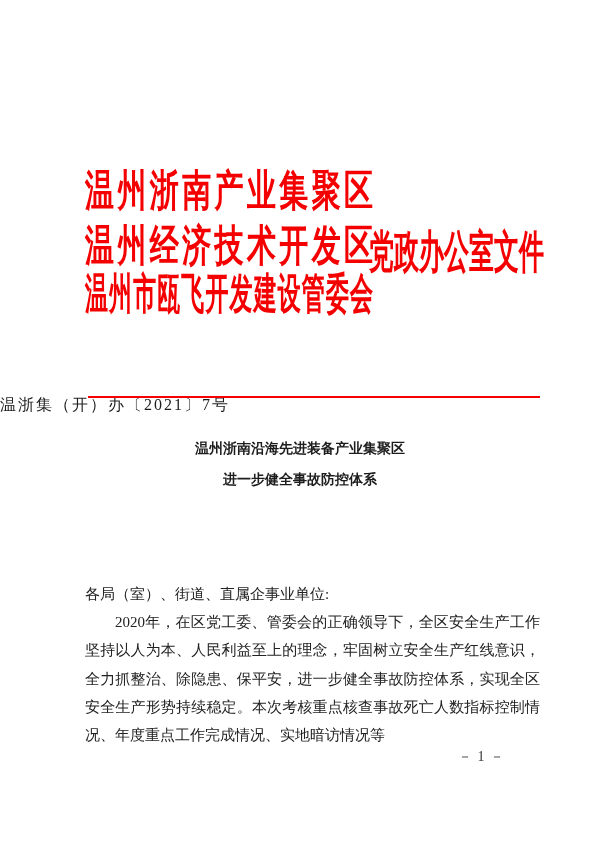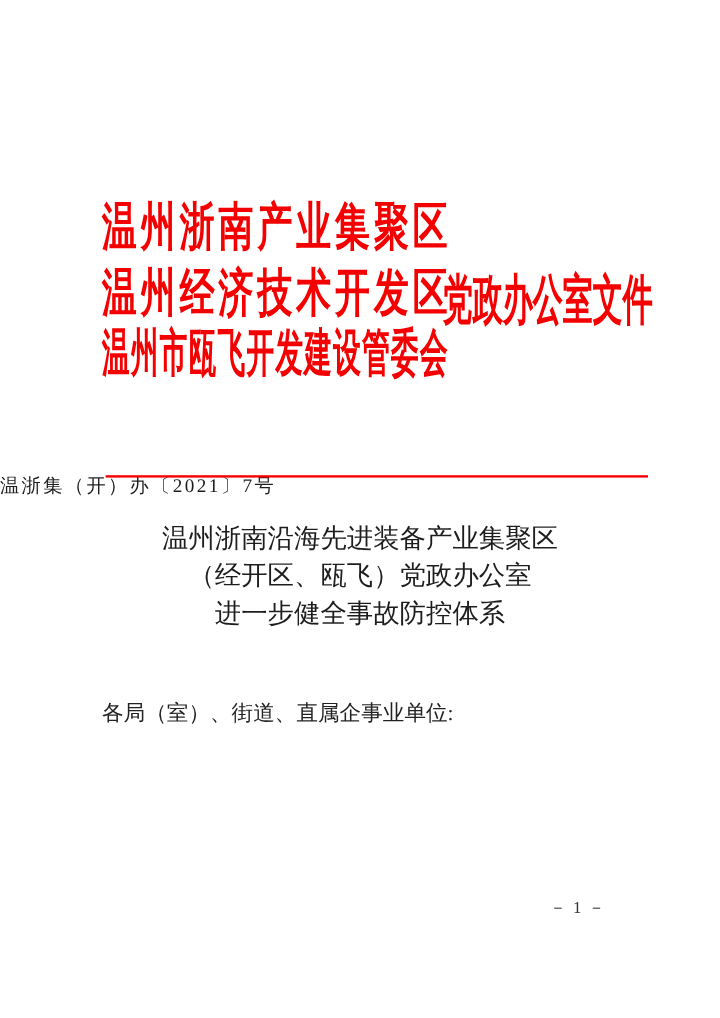--- a/index.html
+++ b/index.html
@@ -76,8 +76,8 @@
     left:0;
     width:100%;
     text-align:center;
-    font-weight:normal;
-    font-size:22px;
+    font-weight:bold;
+    font-size:14px;
     line-height:31px;
     color:var(--ink,#1d1d1d);
   }

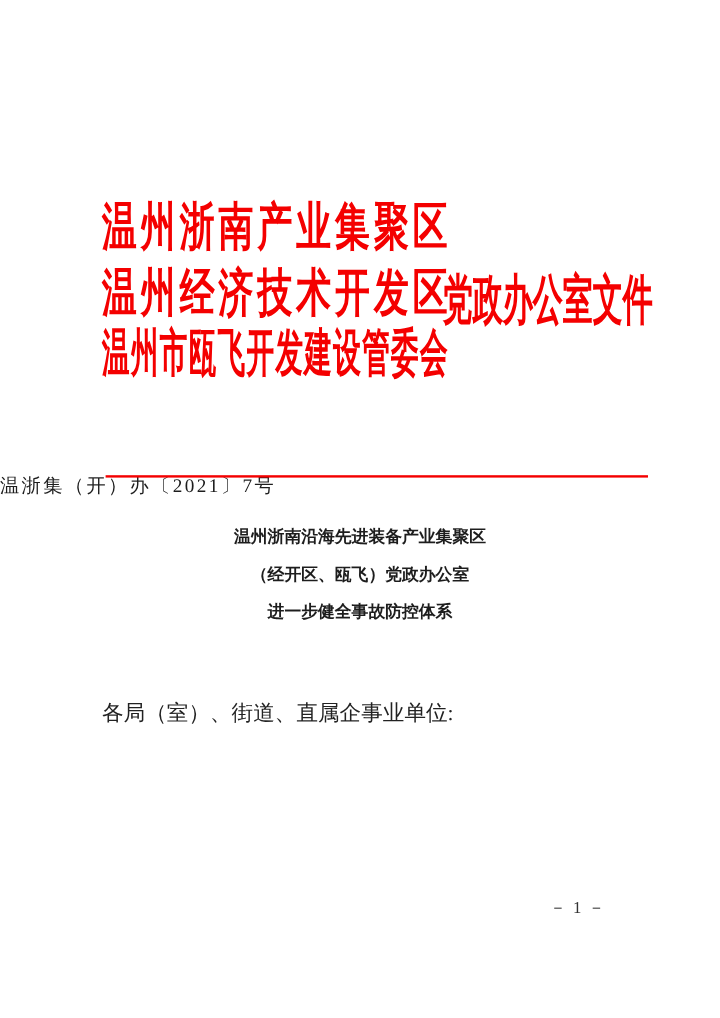--- a/index.html
+++ b/index.html
@@ -128,7 +128,6 @@
 
   <div class="title">
     <div class="title-line">温州浙南沿海先进装备产业集聚区</div>
-    <div class="title-line">（经开区、瓯飞）党政办公室</div>
     <div class="title-line">进一步健全事故防控体系</div>
   </div>
 

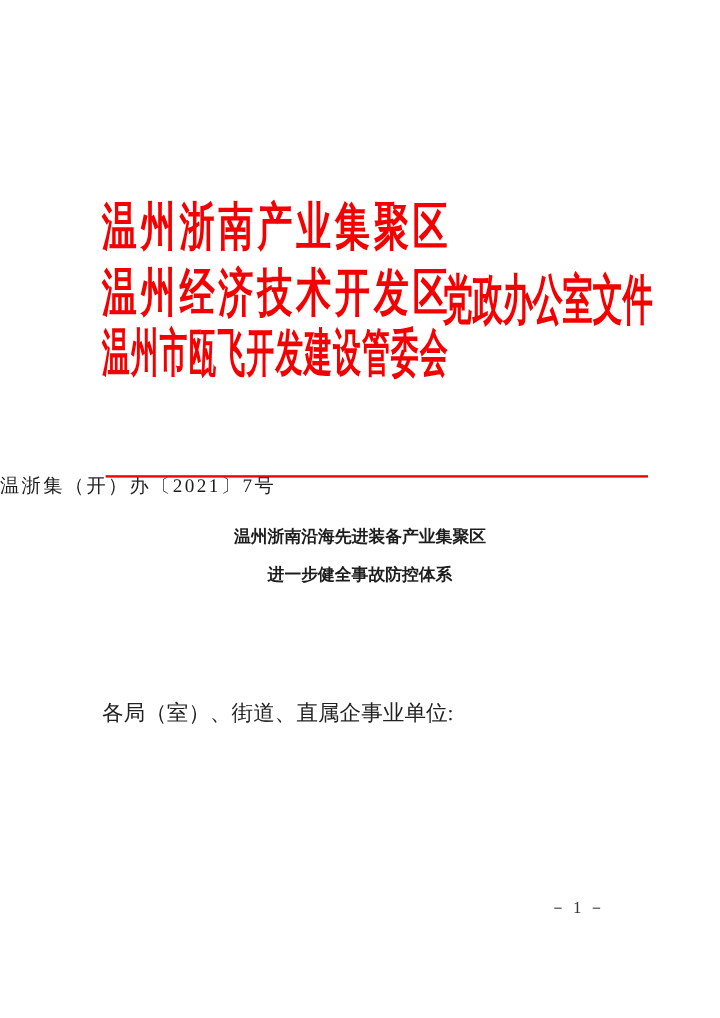--- a/index.html
+++ b/index.html
@@ -87,7 +87,7 @@
     left:85px;
     top:580px;
     width:455px;
-    font-size:18px;
+    font-size:15px;
     line-height:28.2px;
     color:#222222;
   }

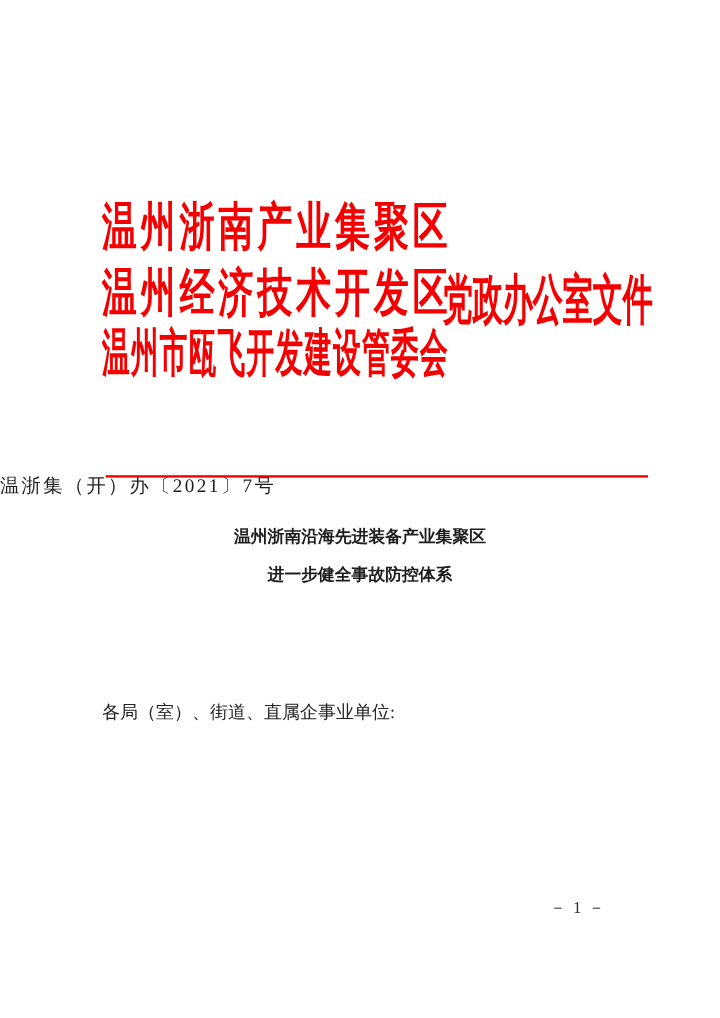--- a/index.html
+++ b/index.html
@@ -133,6 +133,7 @@
 
   <div class="body-block">
     <div class="salutation">各局（室）、街道、直属企事业单位:</div>
+    <p class="paragraph">2020年，在区党工委、管委会的正确领导下，全区安全生产工作坚持以人为本、人民利益至上的理念，牢固树立安全生产红线意识，全力抓整治、除隐患、保平安，进一步健全事故防控体系，实现全区安全生产形势持续稳定。本次考核重点核查事故死亡人数指标控制情况、年度重点工作完成情况、实地暗访情况等</p>
   </div>
 
   <div class="page-number">－ 1 －</div>

